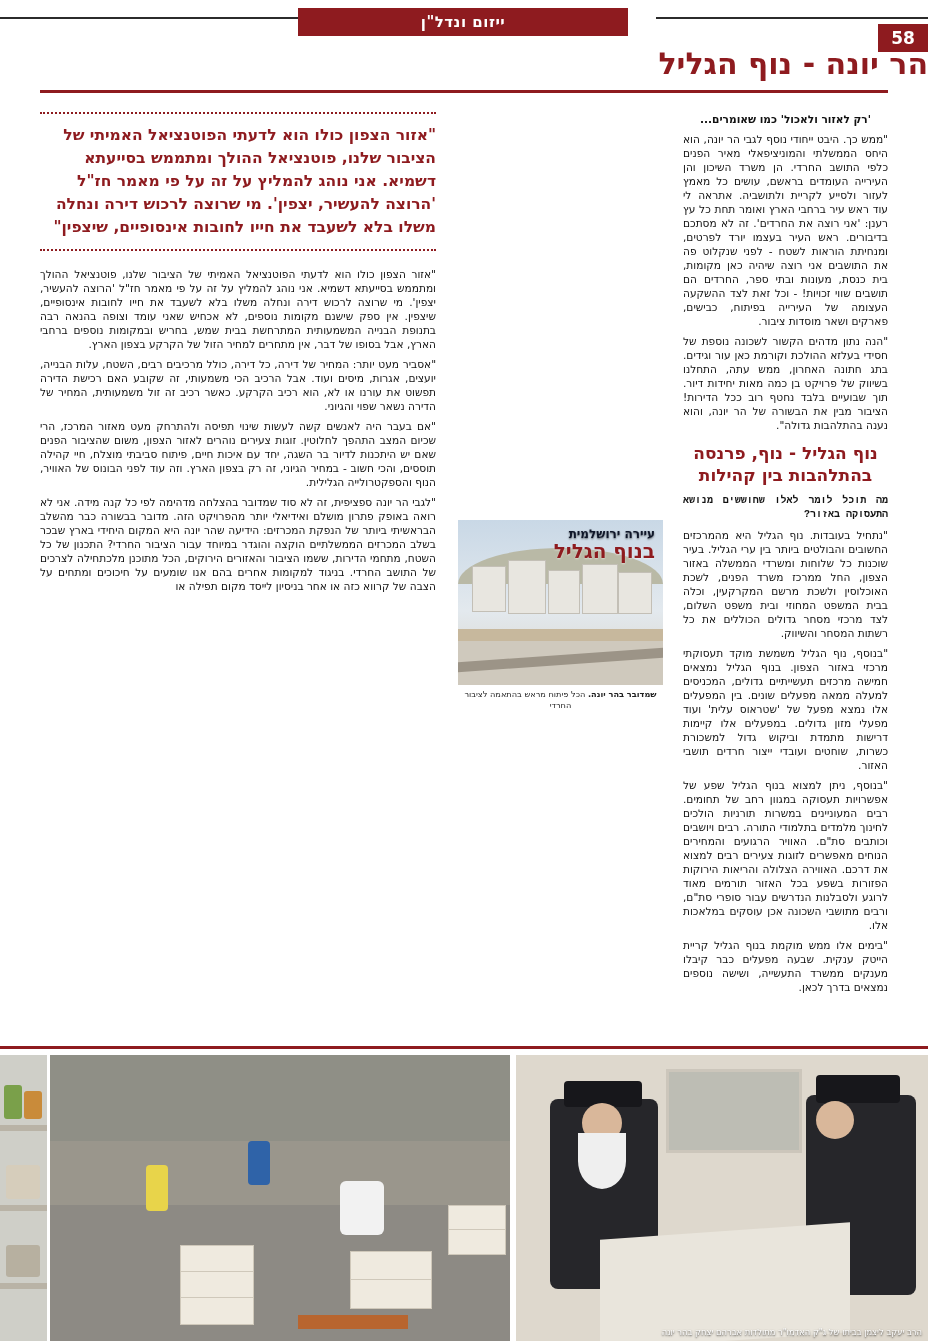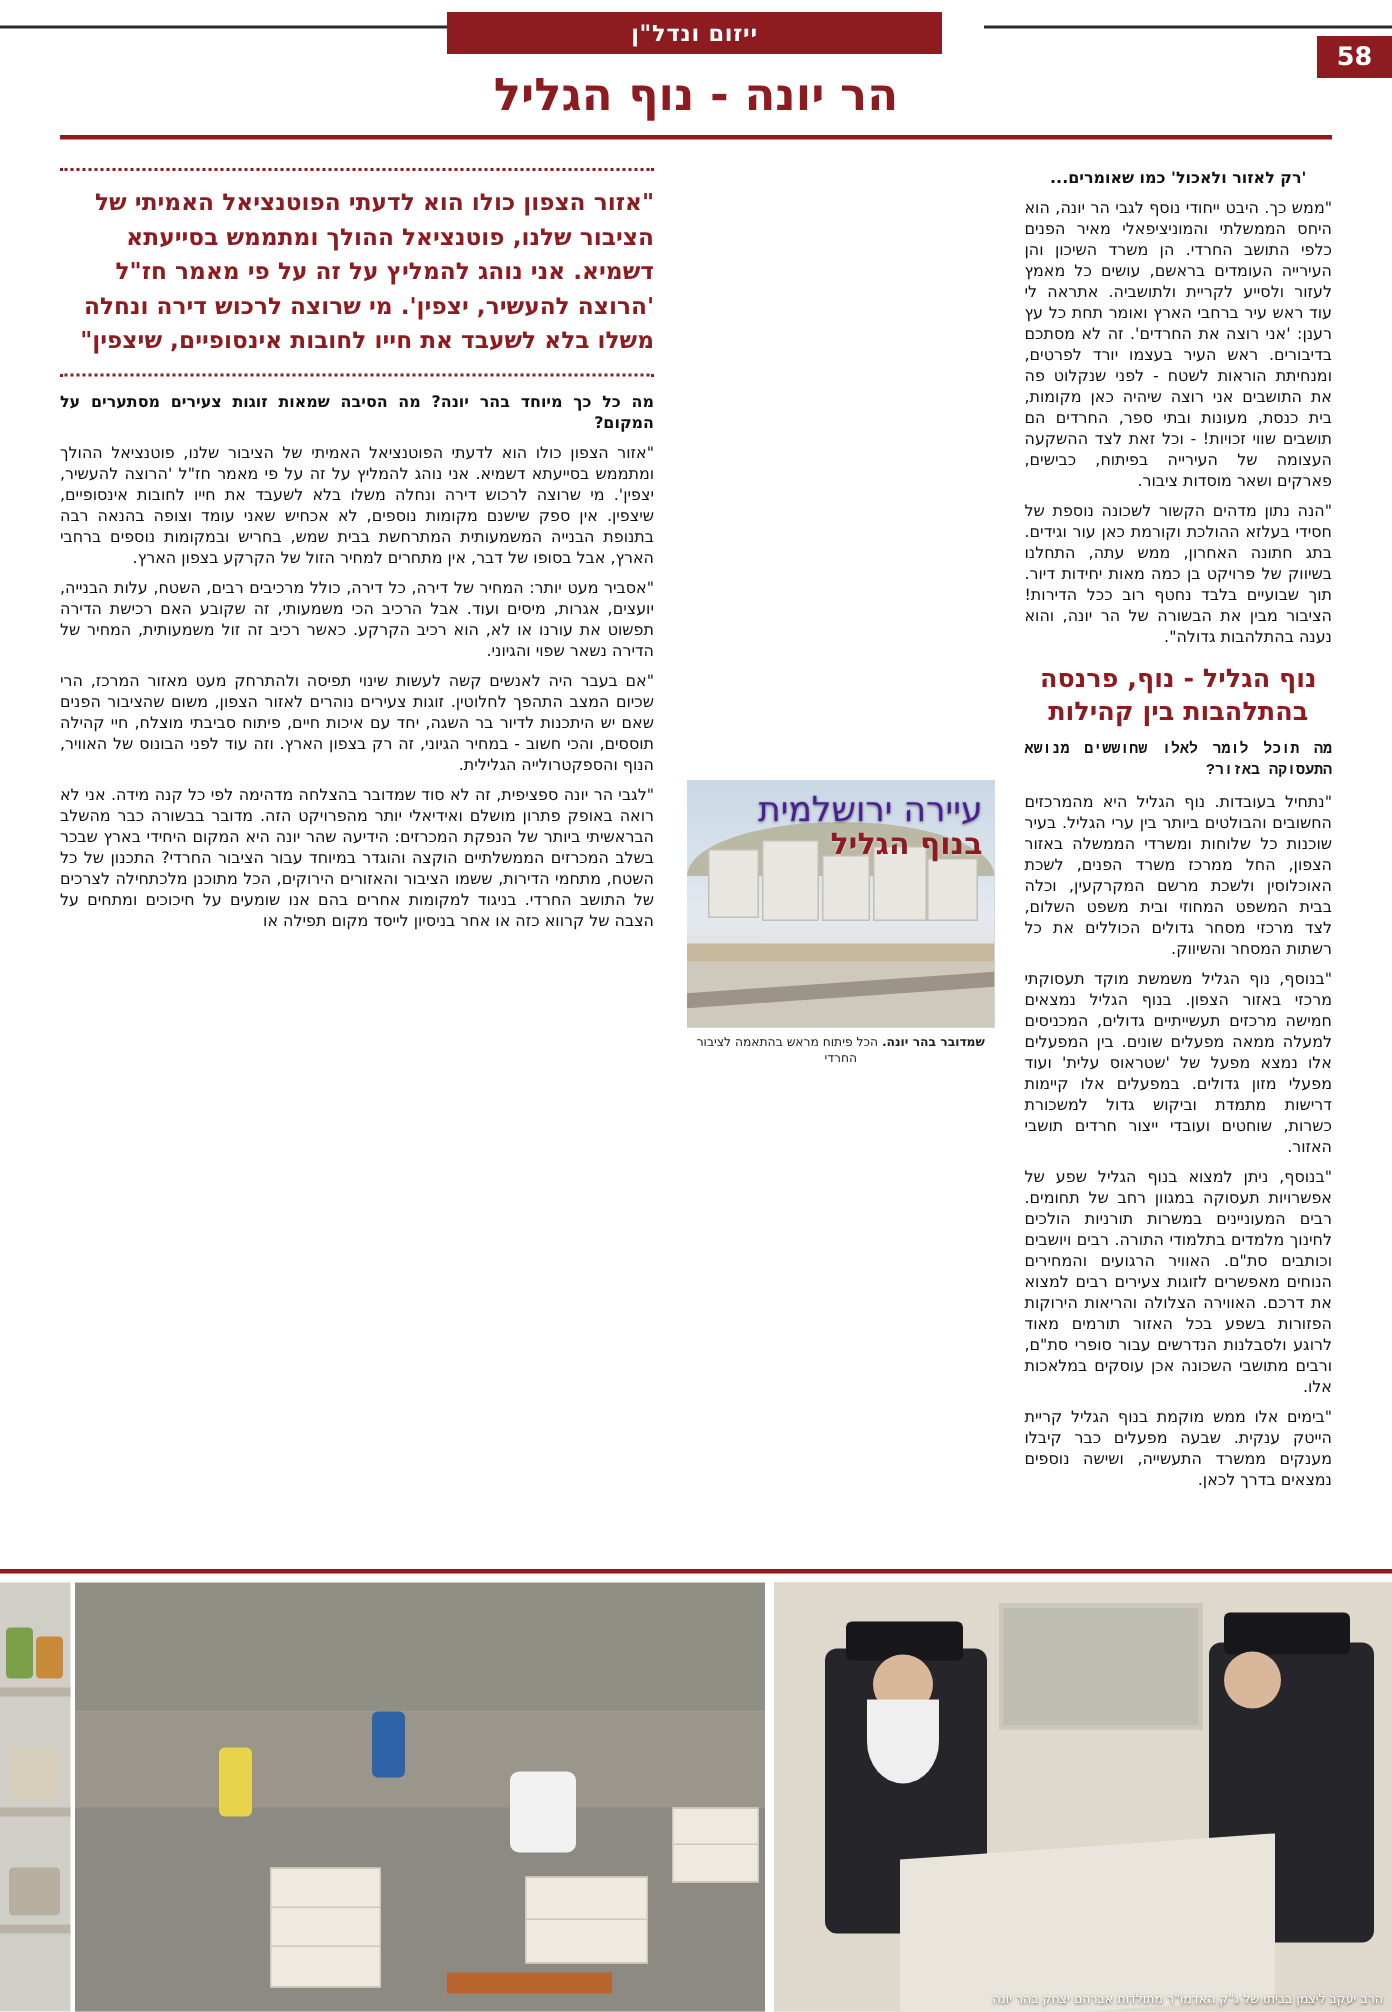--- a/index.html
+++ b/index.html
@@ -37,7 +37,7 @@
   }
   .headline{
     position:absolute;top:46px;left:0;width:928px;
-    text-align:center;color:#8e1b1f;font-weight:bold;font-size:30px;
+    color:#8e1b1f;font-weight:bold;font-size:30px;
     letter-spacing:0px;
   }
   .head-rule{

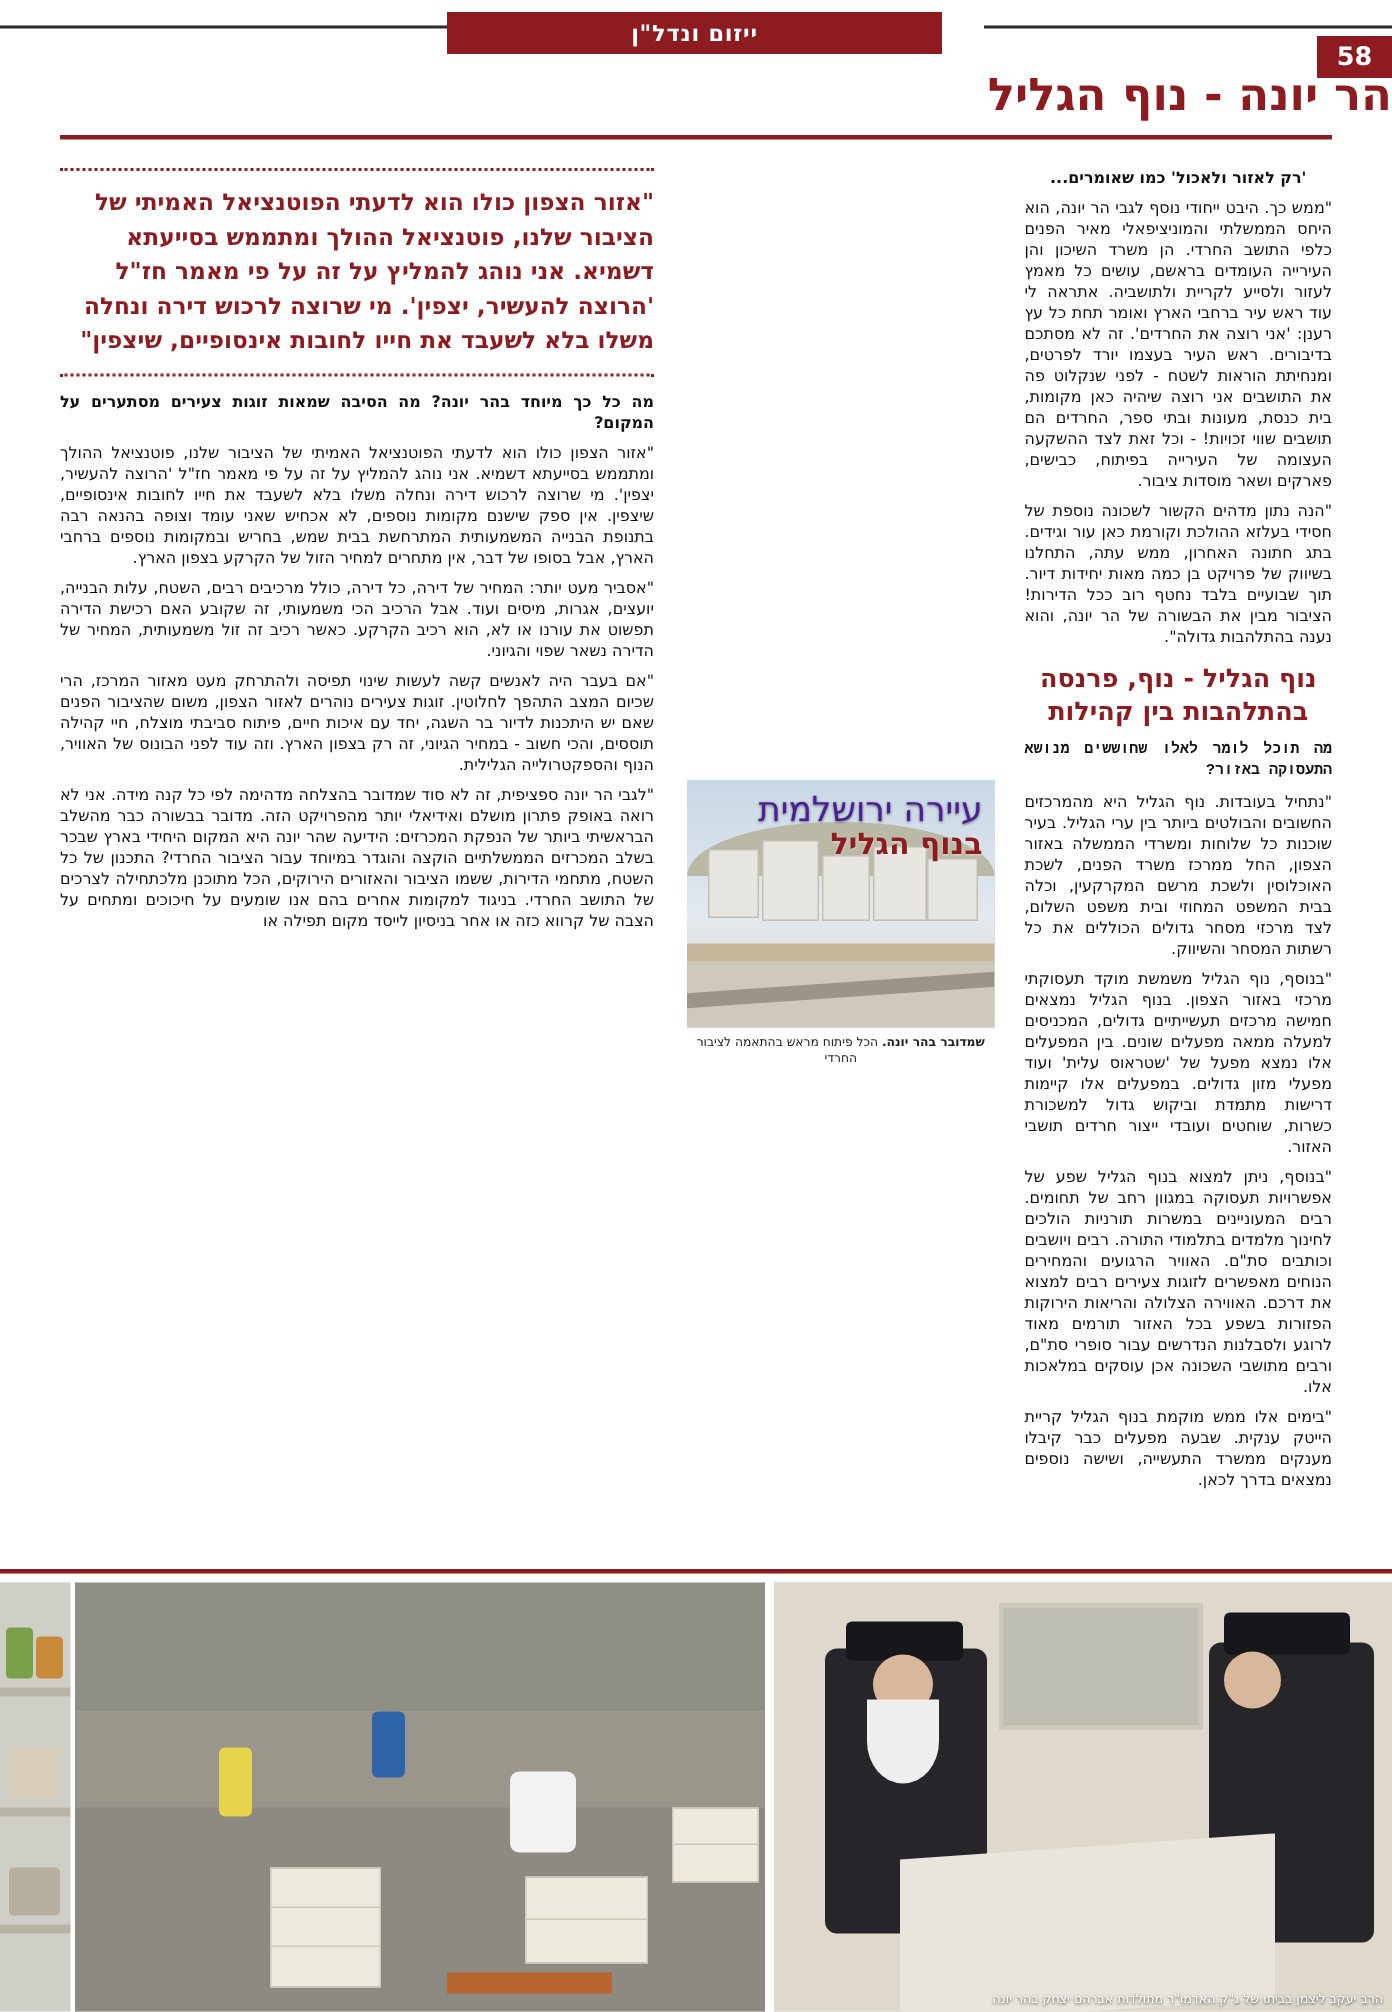--- a/index.html
+++ b/index.html
@@ -189,7 +189,6 @@
       <div class="pq-text">"אזור הצפון כולו הוא לדעתי הפוטנציאל האמיתי של הציבור שלנו, פוטנציאל ההולך ומתממש בסייעתא דשמיא. אני נוהג להמליץ על זה על פי מאמר חז"ל 'הרוצה להעשיר, יצפין'. מי שרוצה לרכוש דירה ונחלה משלו בלא לשעבד את חייו לחובות אינסופיים, שיצפין"</div>
       <div class="pq-bot"></div>
       <div style="height:10px;"></div>
-      <div class="q-bold">מה כל כך מיוחד בהר יונה? מה הסיבה שמאות זוגות צעירים מסתערים על המקום?</div>
       <div style="height:6px;"></div>
       <p>"אזור הצפון כולו הוא לדעתי הפוטנציאל האמיתי של הציבור שלנו, פוטנציאל ההולך ומתממש בסייעתא דשמיא. אני נוהג להמליץ על זה על פי מאמר חז"ל 'הרוצה להעשיר, יצפין'. מי שרוצה לרכוש דירה ונחלה משלו בלא לשעבד את חייו לחובות אינסופיים, שיצפין. אין ספק שישנם מקומות נוספים, לא אכחיש שאני עומד וצופה בהנאה רבה בתנופת הבנייה המשמעותית המתרחשת בבית שמש, בחריש ובמקומות נוספים ברחבי הארץ, אבל בסופו של דבר, אין מתחרים למחיר הזול של הקרקע בצפון הארץ.</p>
       <p>"אסביר מעט יותר: המחיר של דירה, כל דירה, כולל מרכיבים רבים, השטח, עלות הבנייה, יועצים, אגרות, מיסים ועוד. אבל הרכיב הכי משמעותי, זה שקובע האם רכישת הדירה תפשוט את עורנו או לא, הוא רכיב הקרקע. כאשר רכיב זה זול משמעותית, המחיר של הדירה נשאר שפוי והגיוני.</p>

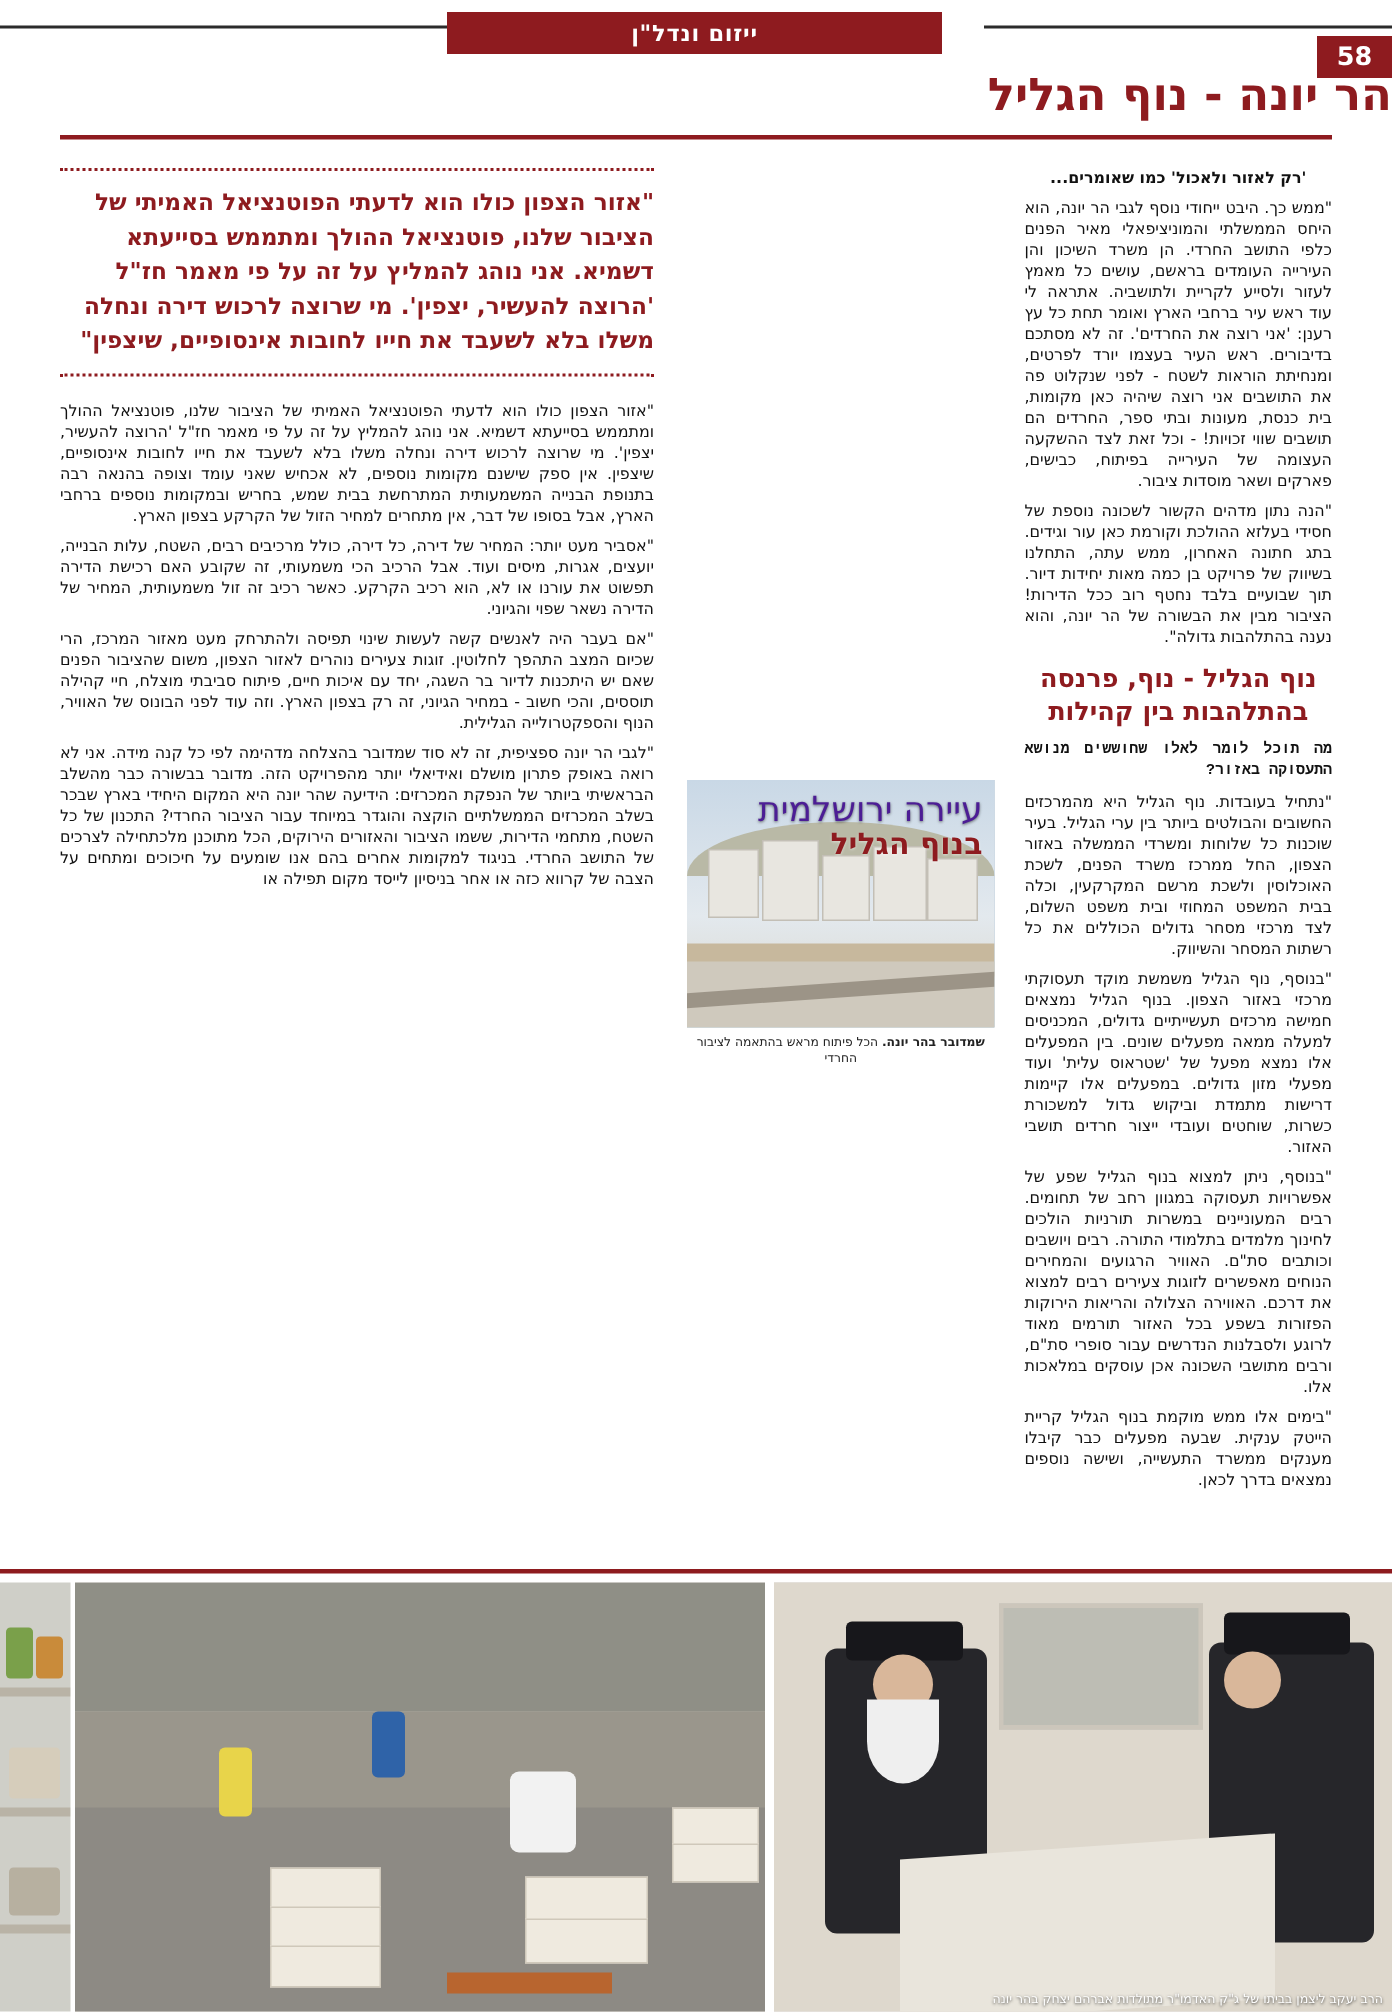--- a/index.html
+++ b/index.html
@@ -88,7 +88,7 @@
   .ovl{
     position:absolute;right:8px;top:8px;text-align:right;line-height:1.05;
   }
-  .ovl .l1{color:#4c1d95;font-weight:normal;font-size:23px;text-shadow:0 1px 2px rgba(0,0,0,.55);}
+  .ovl .l1{color:#0f172a;font-weight:bold;font-size:12px;text-shadow:0 1px 2px rgba(0,0,0,.55);}
   .ovl .l2{color:#8e1b1f;font-weight:bold;font-size:20px;text-shadow:0 1px 2px rgba(255,255,255,.5);}
   .caption{
     font-size:8.2px;line-height:11px;text-align:center;margin-top:4px;color:#222;

